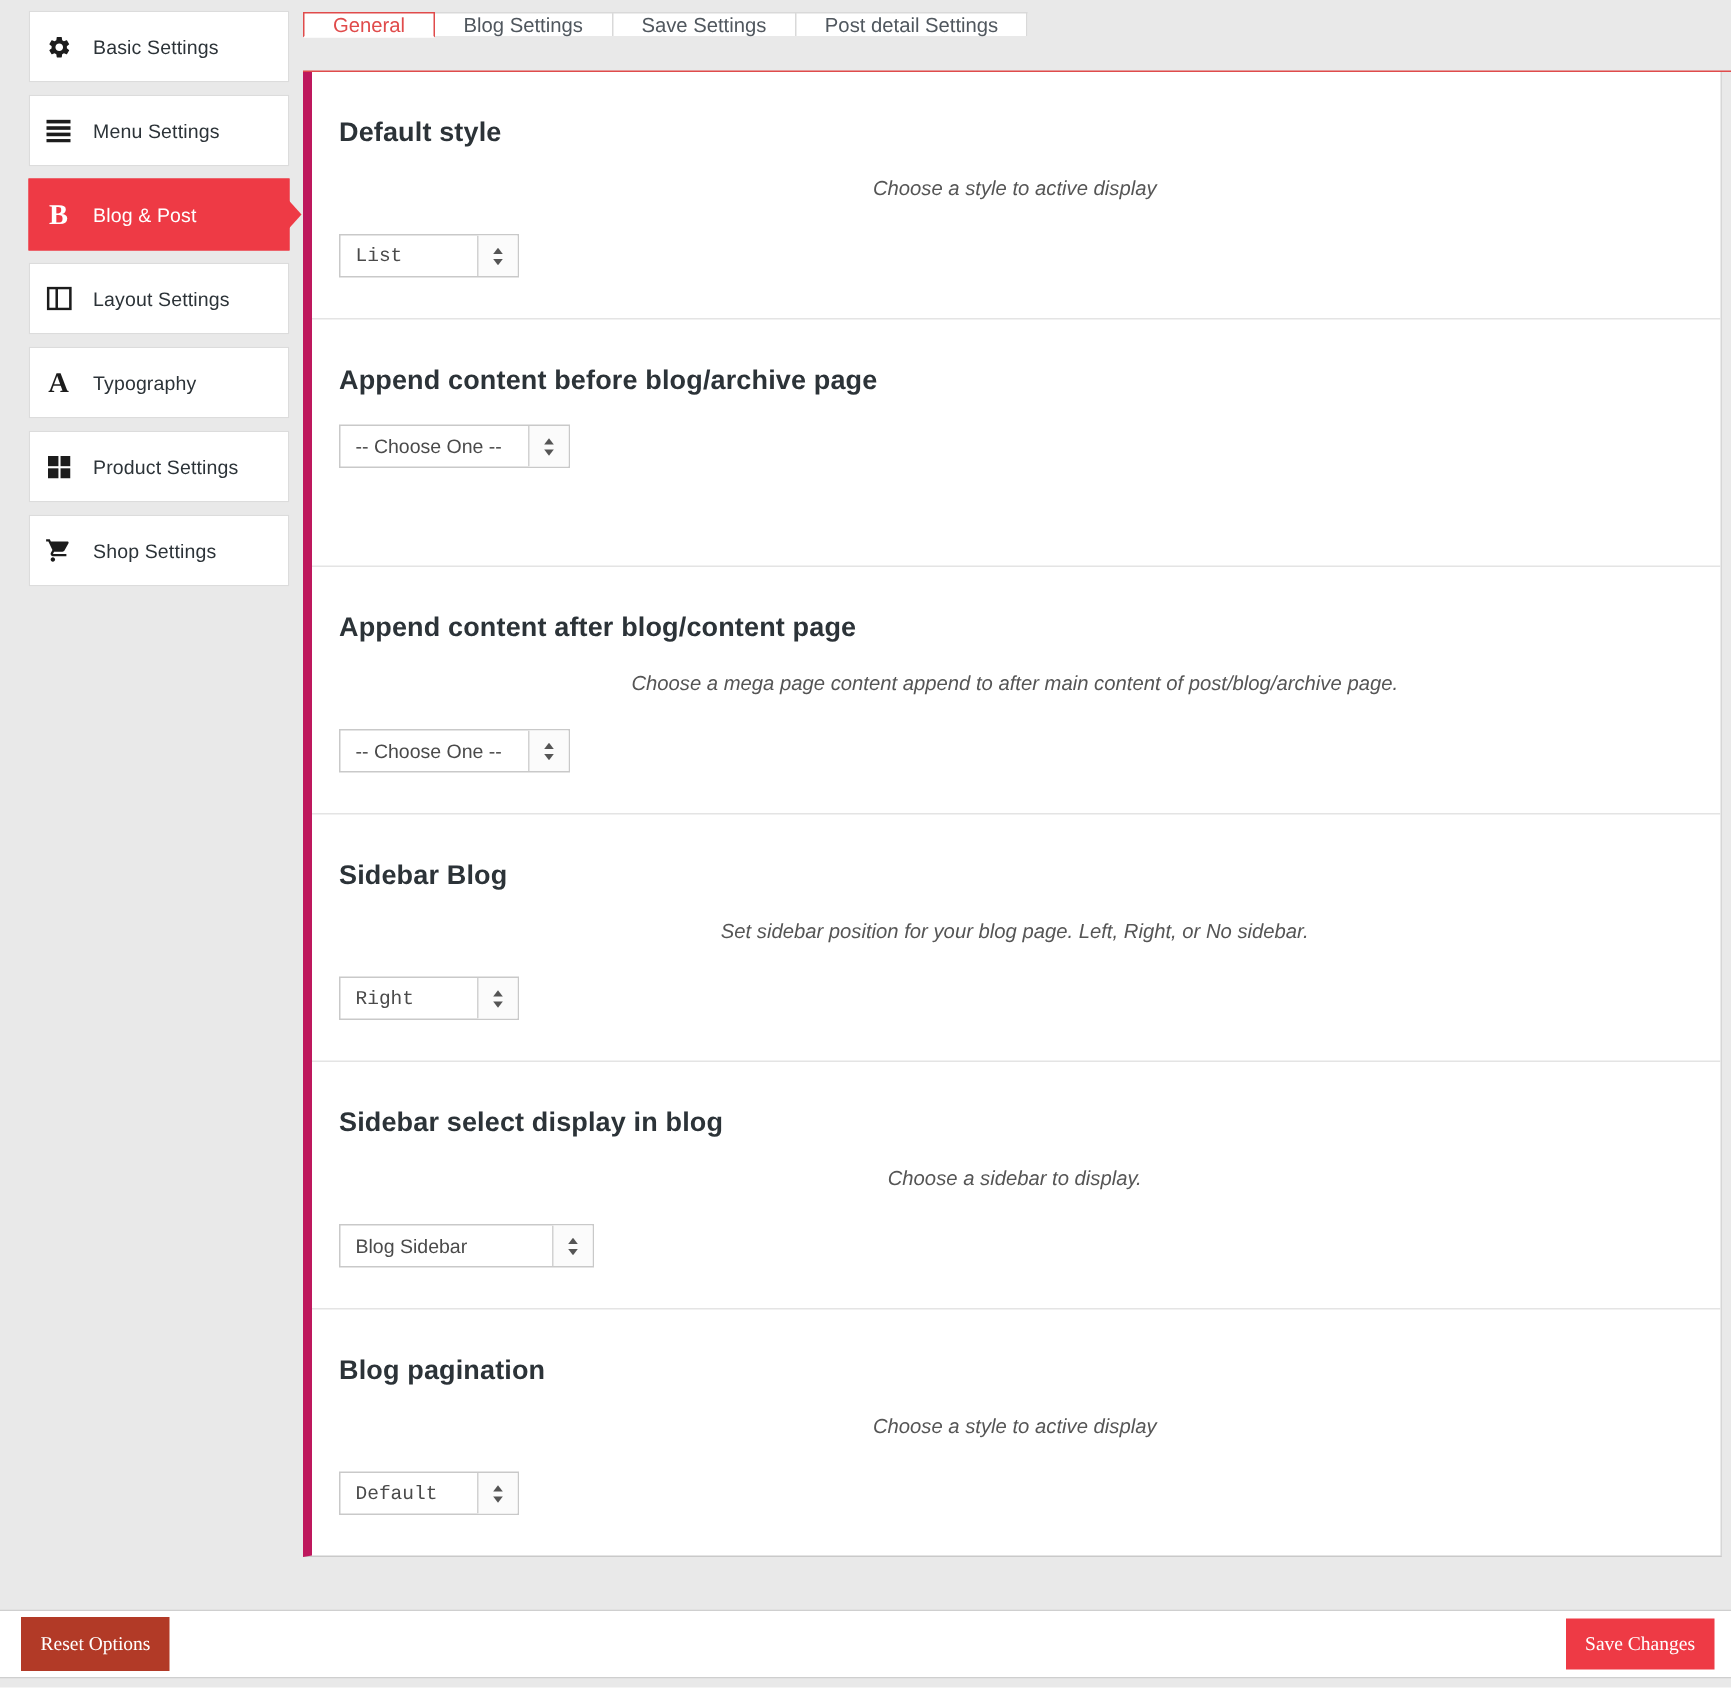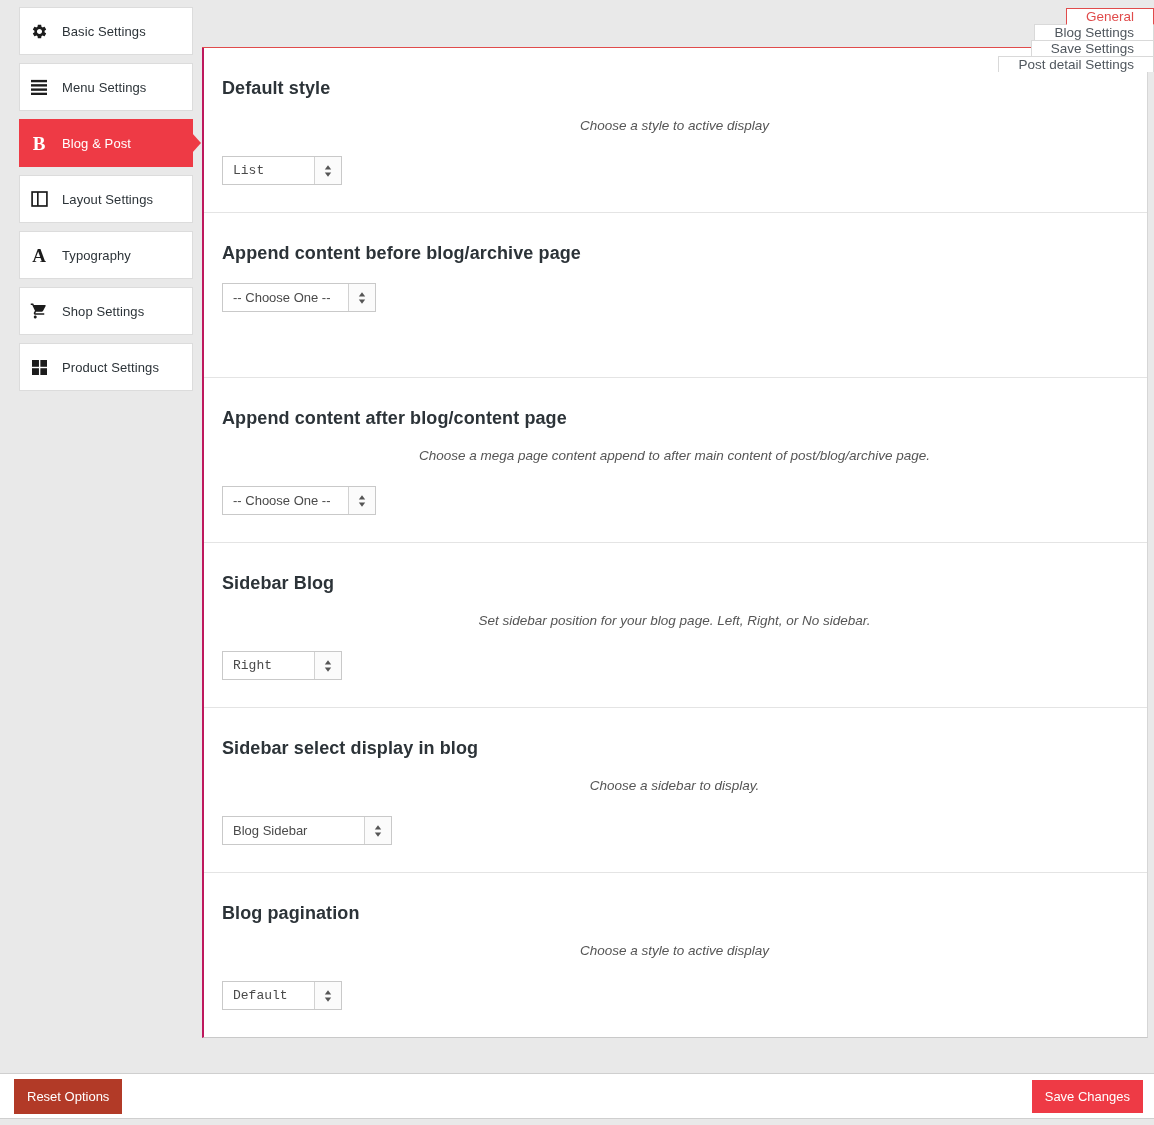--- a/index.html
+++ b/index.html
@@ -50,10 +50,9 @@
   
   .main { position: absolute; left: 202px; top: 8px; width: 952px; }
   .tabbar {
-    display: flex; align-items: flex-end;
+    display: flex; align-items: flex-start;
     height: 40px;
     border-bottom: 1px solid var(--tab_line, #e04b4b);
-    flex-direction: column;
   }
   .tab {
     display: flex; align-items: center;

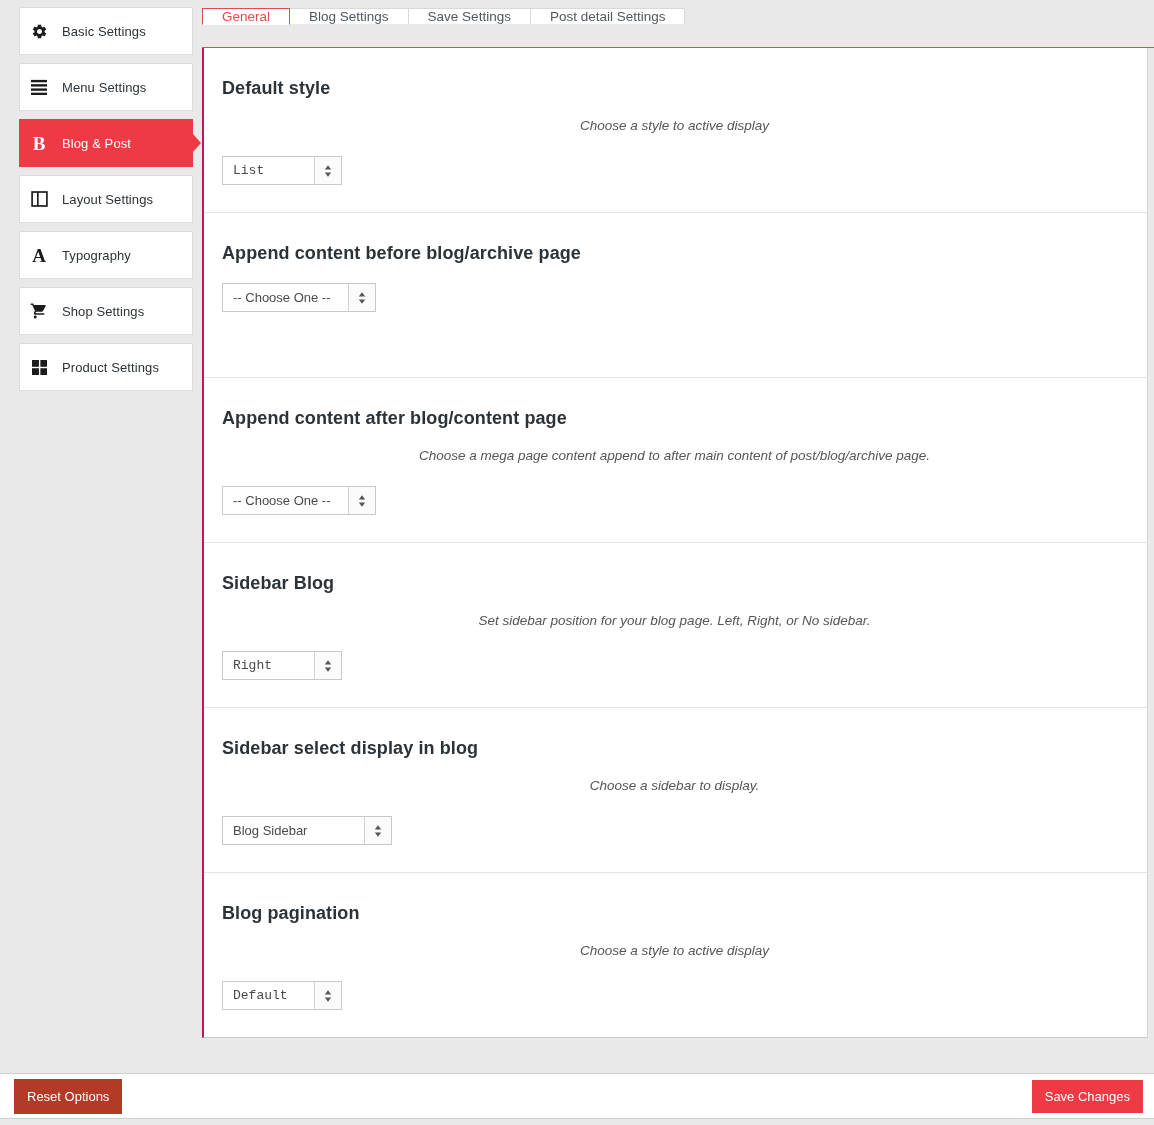--- a/index.html
+++ b/index.html
@@ -77,7 +77,7 @@
   .panel {
     width: 946px; height: 990px;
     background: #fff;
-    border-left: 2px solid #be185d;
+    border-left: 6px solid #be185d;
     border-right: 1px solid #d6d6d6;
     border-bottom: 1px solid #c9c9c9;
   }

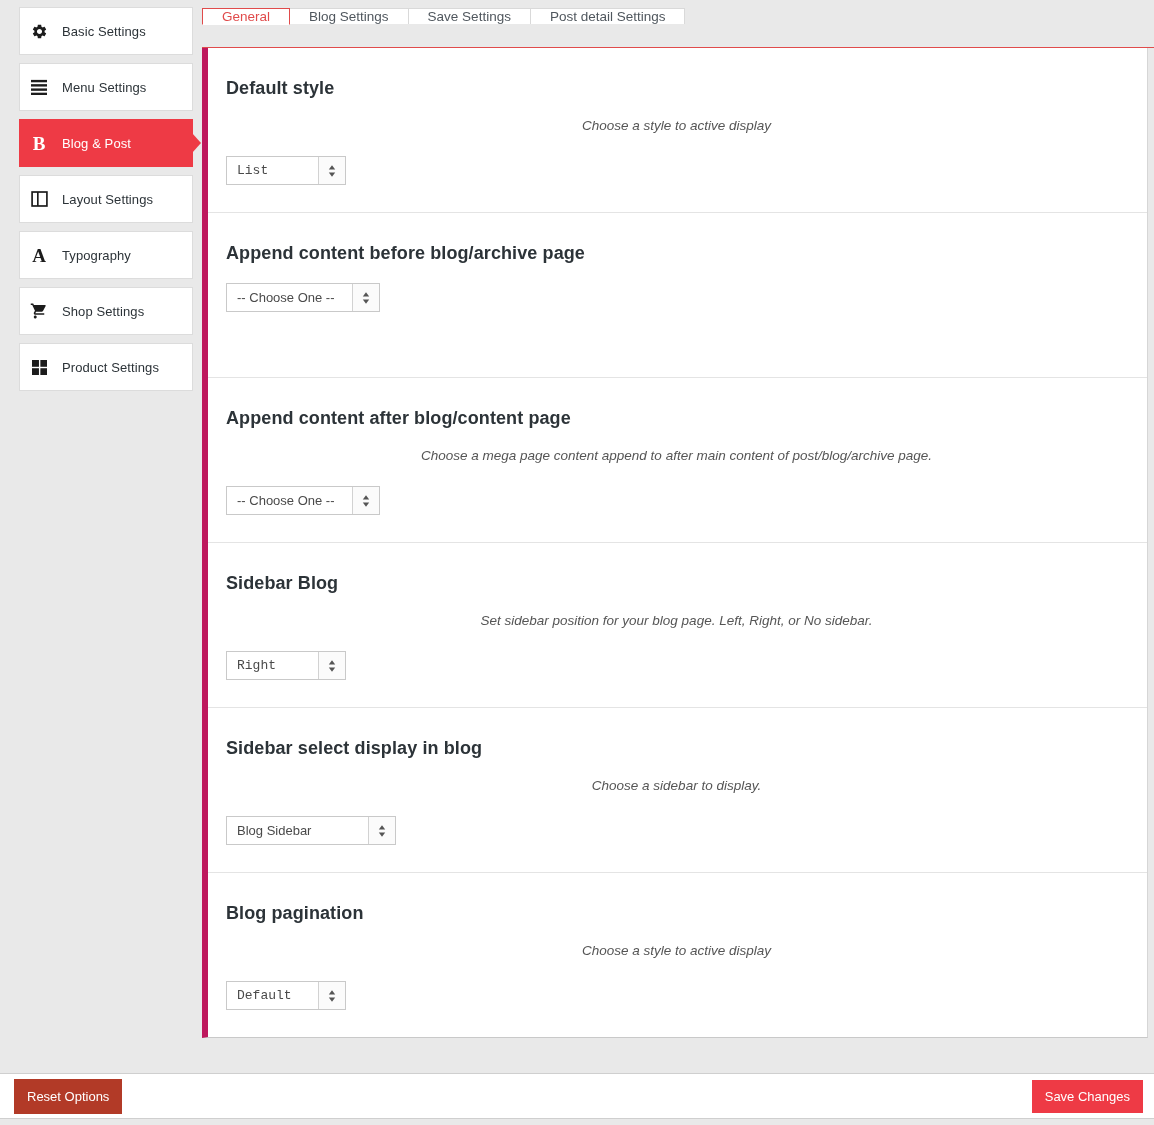--- a/index.html
+++ b/index.html
@@ -191,15 +191,6 @@
 
     <div class="side-item">
       <span class="icon">
-        <svg width="18" height="18" viewBox="0 0 24 24" fill="currentColor">
-            <path d="M7 18c-1.1 0-1.99.9-1.99 2S5.9 22 7 22s2-.9 2-2-.9-2-2-2zM1 2v2h2l3.6 7.59-1.35 2.45c-.16.28-.25.61-.25.96 0 1.1.9 2 2 2h12v-2H7.42c-.14 0-.25-.11-.25-.25l.03-.12.9-1.63h7.45c.75 0 1.41-.41 1.75-1.03l3.58-6.49c.08-.14.12-.31.12-.47 0-.55-.45-1-1-1H5.21l-.94-2H1z"></path>
-          </svg>
-      </span>
-      <span class="side-label">Shop Settings</span>
-    </div>
-
-    <div class="side-item">
-      <span class="icon">
         <svg width="15" height="15" viewBox="0 0 19 19" fill="currentColor">
             <rect x="0" y="0" width="8.8" height="8.6"></rect>
             <rect x="10.6" y="0" width="8.4" height="8.6"></rect>
@@ -210,6 +201,15 @@
       <span class="side-label">Product Settings</span>
     </div>
 
+    <div class="side-item">
+      <span class="icon">
+        <svg width="18" height="18" viewBox="0 0 24 24" fill="currentColor">
+            <path d="M7 18c-1.1 0-1.99.9-1.99 2S5.9 22 7 22s2-.9 2-2-.9-2-2-2zM1 2v2h2l3.6 7.59-1.35 2.45c-.16.28-.25.61-.25.96 0 1.1.9 2 2 2h12v-2H7.42c-.14 0-.25-.11-.25-.25l.03-.12.9-1.63h7.45c.75 0 1.41-.41 1.75-1.03l3.58-6.49c.08-.14.12-.31.12-.47 0-.55-.45-1-1-1H5.21l-.94-2H1z"></path>
+          </svg>
+      </span>
+      <span class="side-label">Shop Settings</span>
+    </div>
+
   </aside>
 
   <main class="main">

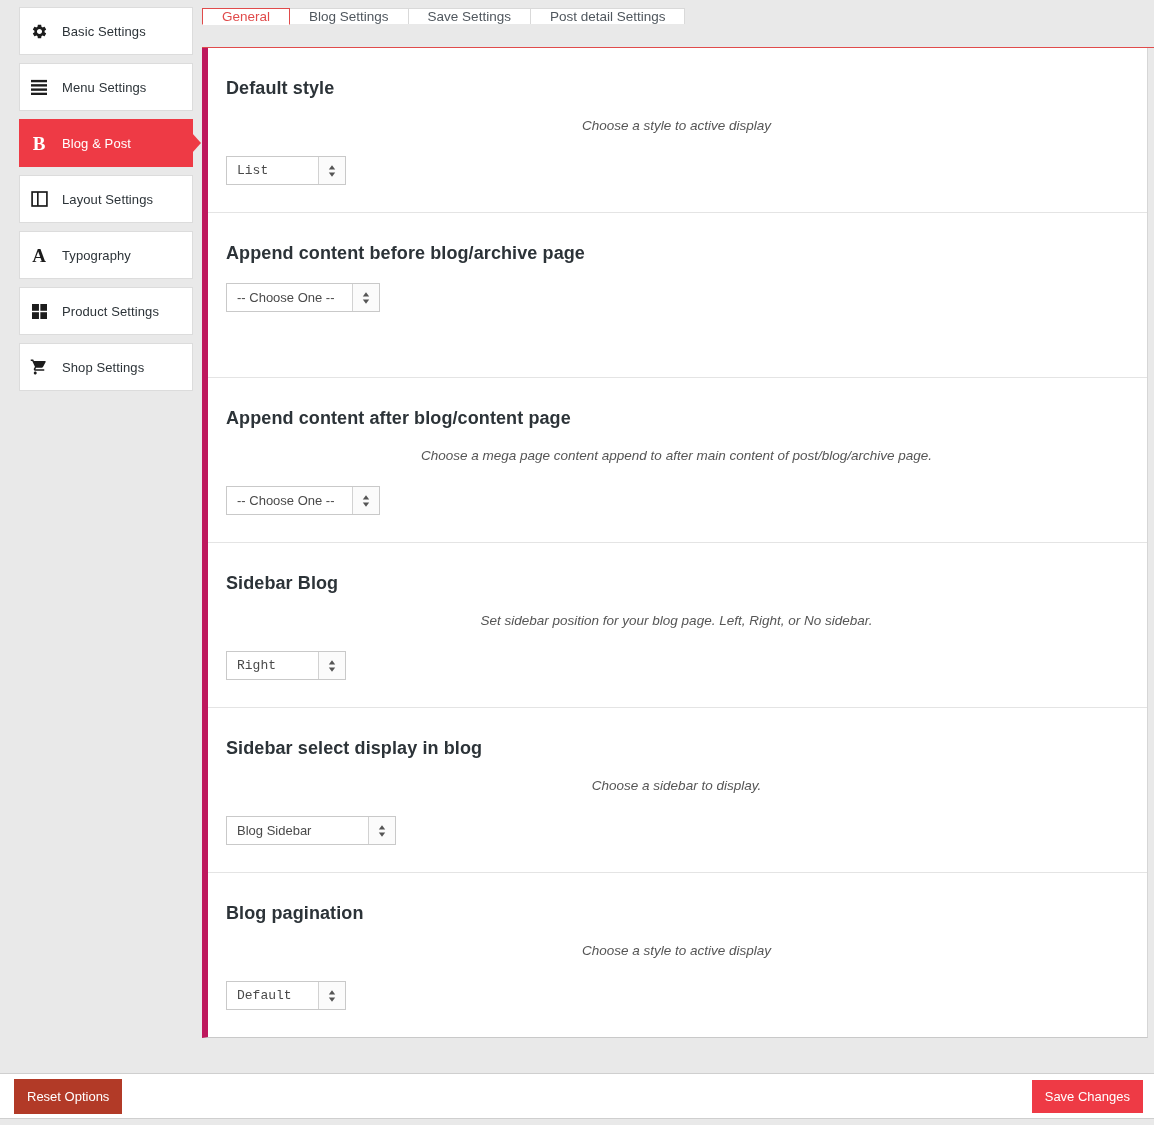--- a/index.html
+++ b/index.html
@@ -130,7 +130,7 @@
   }
   .btn {
     border: none; color: #fff; font-size: 13px;
-    font-family: Liberation Sans, sans-serif;
+    font-family: Liberation Serif, serif;
     cursor: pointer;
   }
   .btn-reset { background: var(--accent_dark, #b23a27); padding: 10px 13px; }

